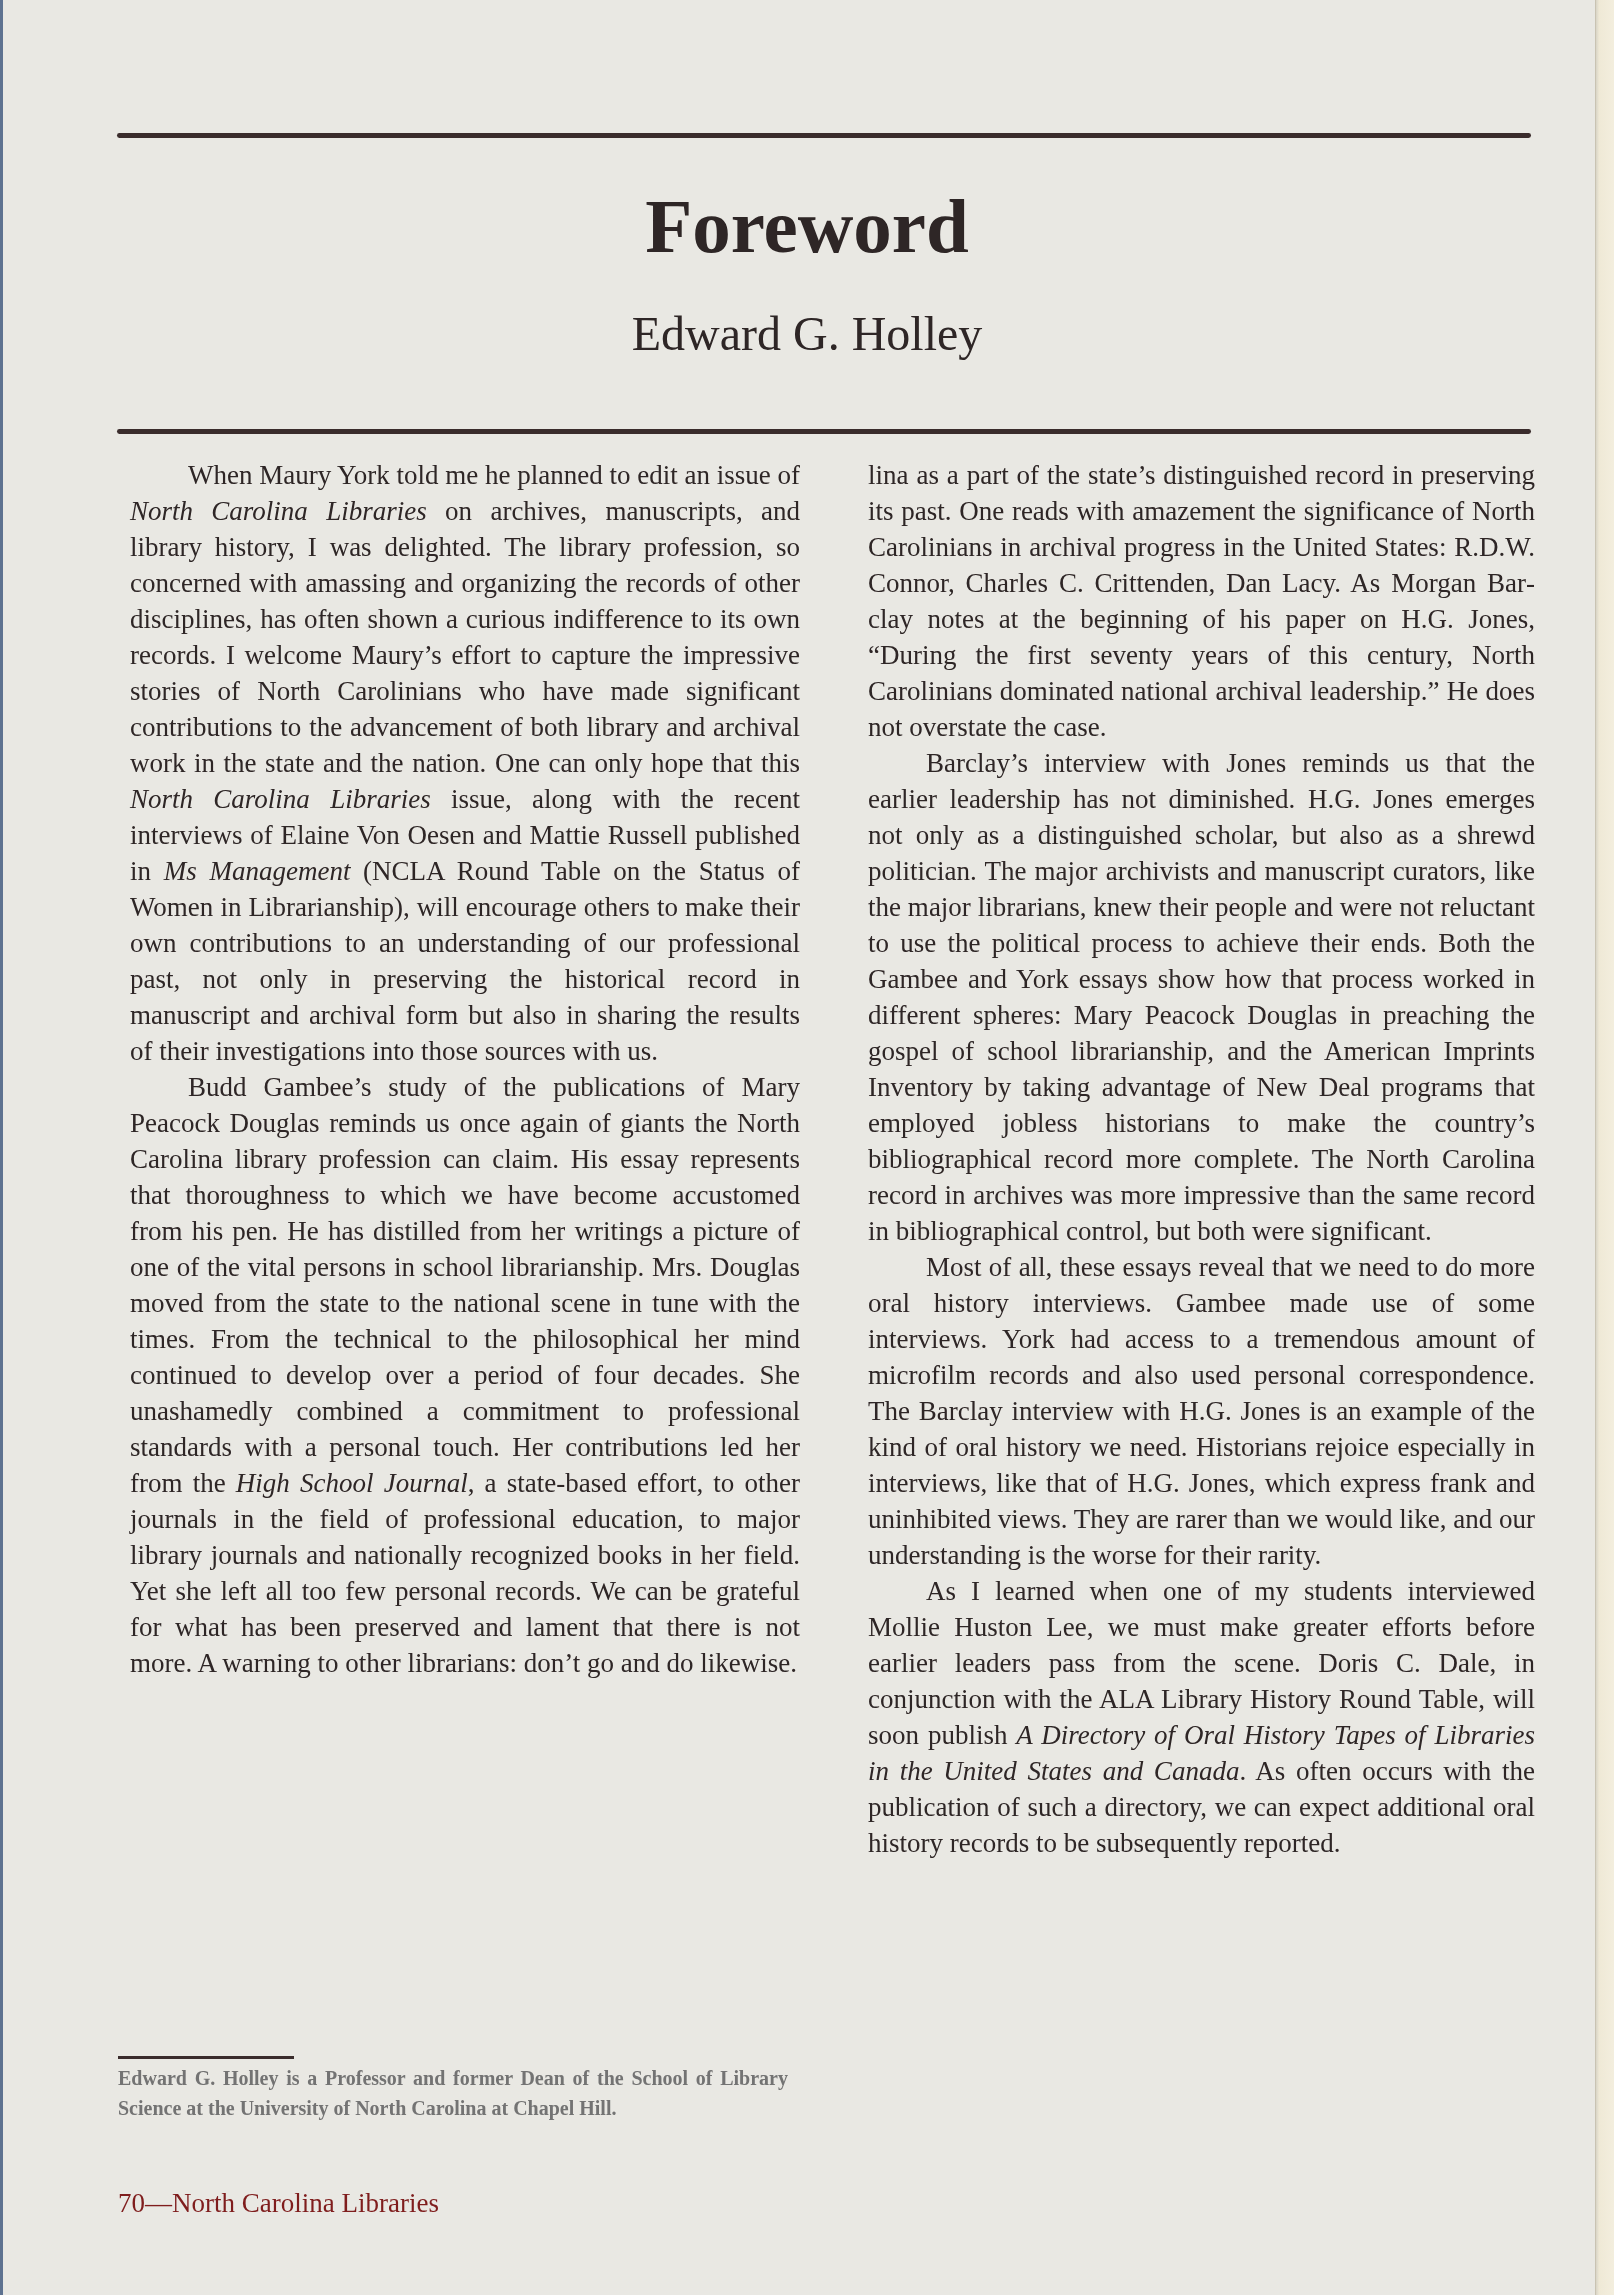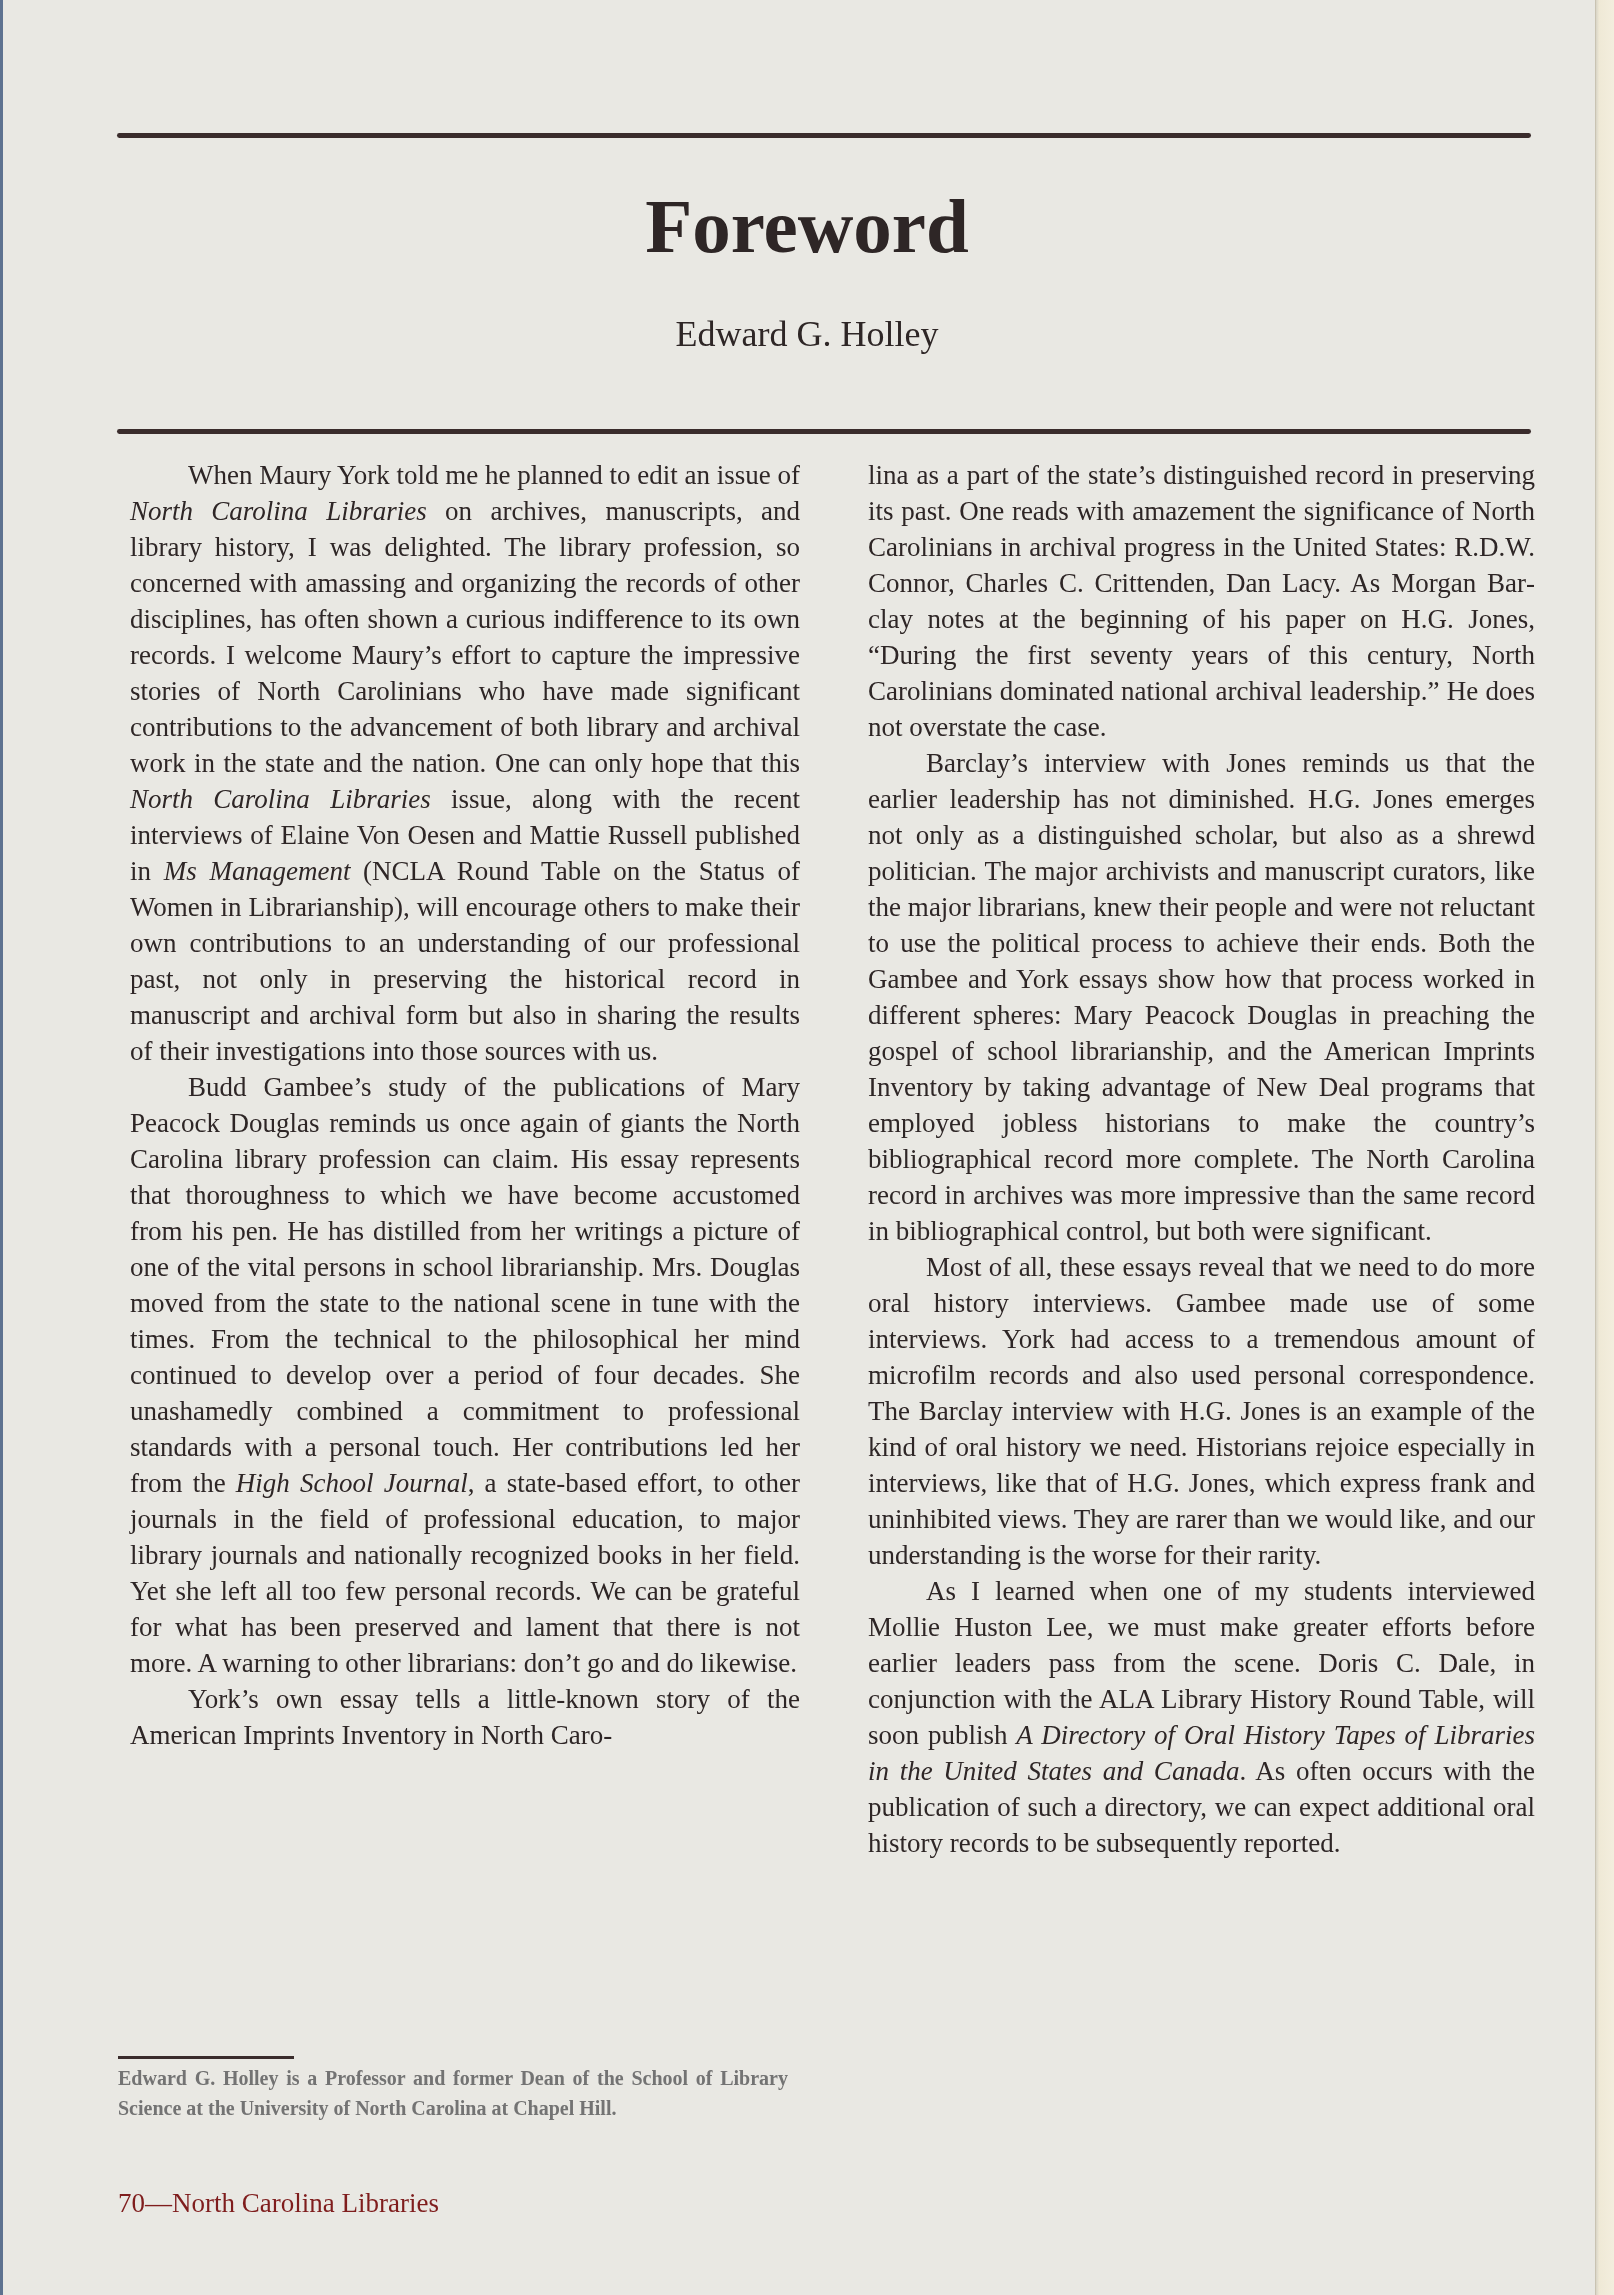--- a/index.html
+++ b/index.html
@@ -31,7 +31,7 @@
   }
   .author {
     position: absolute; left: 0; width: 1614px; top: 313px;
-    text-align: center; font-size: 36px; line-height: 42px; color: #2e2626;
+    text-align: center; font-size: 48px; line-height: 42px; color: #2e2626;
   }
   .column {
     position: absolute; top: 457px; width: 670px;

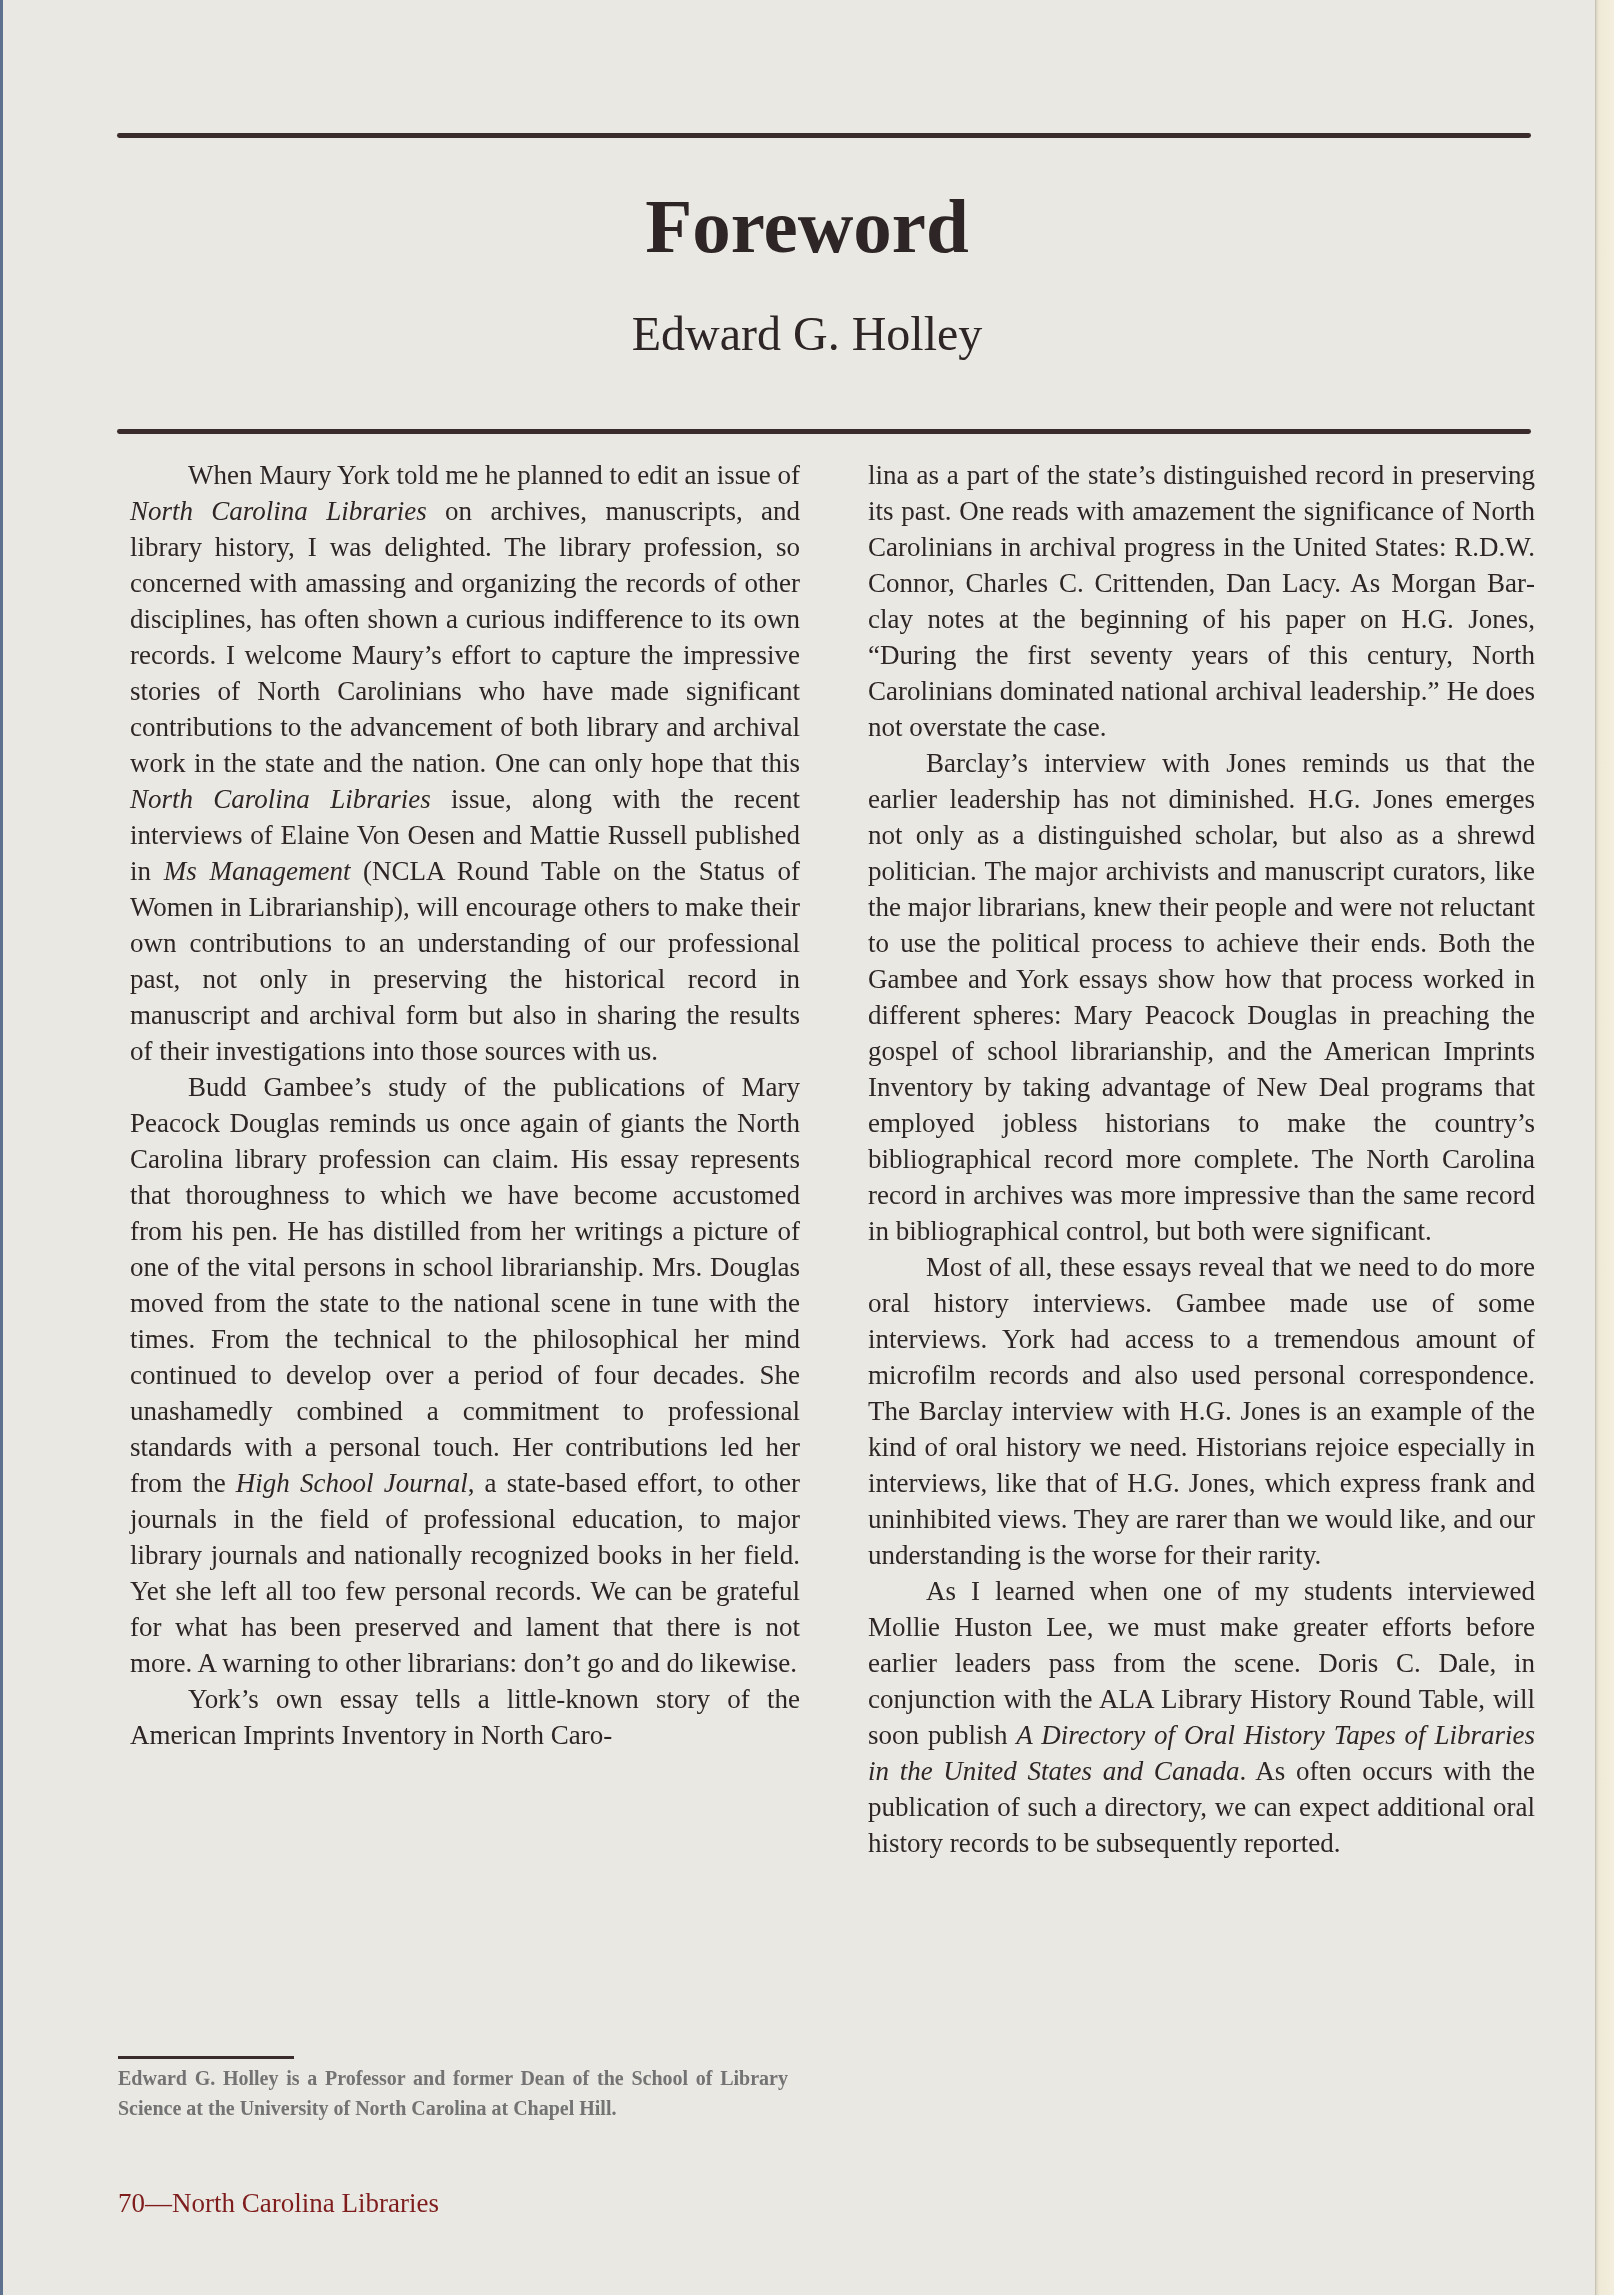--- a/index.html
+++ b/index.html
@@ -73,7 +73,6 @@
 <div class="column left">
     <p class="indent"><span>When Maury York told me he planned to edit an issue of </span><i>North Carolina Libraries</i><span> on archives, manuscripts, and library history, I was delighted. The library profession, so concerned with amass­ing and organizing the records of other disci­plines, has often shown a curious indifference to its own records. I welcome Maury’s effort to cap­ture the impressive stories of North Carolinians who have made significant contributions to the advancement of both library and archival work in the state and the nation. One can only hope that this </span><i>North Carolina Libraries</i><span> issue, along with the recent interviews of Elaine Von Oesen and Mattie Russell published in </span><i>Ms Management</i><span> (NCLA Round Table on the Status of Women in Librarianship), will encourage others to make their own contributions to an understanding of our professional past, not only in preserving the historical record in manuscript and archival form but also in sharing the results of their investiga­tions into those sources with us.</span></p>
     <p class="indent"><span>Budd Gambee’s study of the publications of Mary Peacock Douglas reminds us once again of giants the North Carolina library profession can claim. His essay represents that thoroughness to which we have become accustomed from his pen. He has distilled from her writings a picture of one of the vital persons in school librarianship. Mrs. Douglas moved from the state to the national scene in tune with the times. From the technical to the philosophical her mind continued to develop over a period of four decades. She unashamedly combined a commitment to profes­sional standards with a personal touch. Her con­tributions led her from the </span><i>High School Journal</i><span>, a state-based effort, to other journals in the field of professional education, to major library journals and nationally recognized books in her field. Yet she left all too few personal records. We can be grateful for what has been preserved and lament that there is not more. A warning to other librar­ians: don’t go and do likewise.</span></p>
-    <p class="indent"><span>York’s own essay tells a little-known story of the American Imprints Inventory in North Caro-</span></p>
   </div>
 <div class="column right">
     <p class="cont"><span>lina as a part of the state’s distinguished record in preserving its past. One reads with amazement the significance of North Carolinians in archival progress in the United States: R.D.W. Connor, Charles C. Crittenden, Dan Lacy. As Morgan Bar­clay notes at the beginning of his paper on H.G. Jones, “During the first seventy years of this cen­tury, North Carolinians dominated national archi­val leadership.” He does not overstate the case.</span></p>

